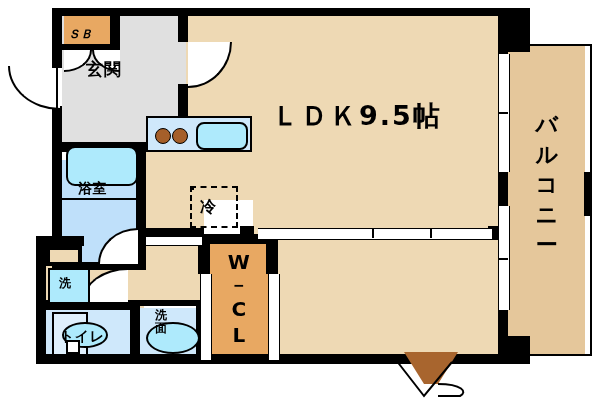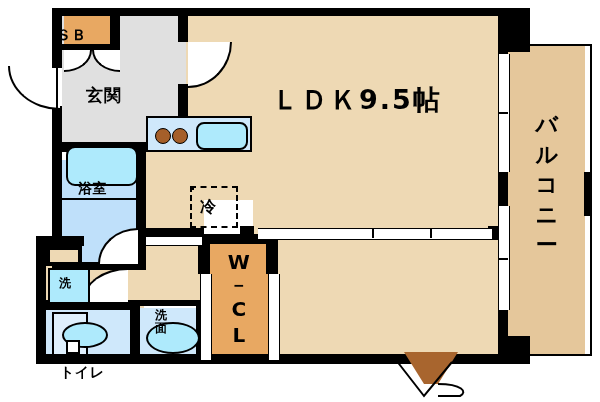--- a/index.html
+++ b/index.html
@@ -222,7 +222,7 @@
 
   <div class="lbl lbl-xs" style="left:59px;top:275px;">洗</div>
 
-  <div class="lbl" style="left:56px;top:26px;font-size:15px;">ＳＢ</div>
+  <div class="lbl" style="left:68px;top:26px;font-size:12px;font-style:italic;">ＳＢ</div>
 
   <div class="lbl lbl-xs" style="left:200px;top:197px;font-size:16px;">冷</div>
 

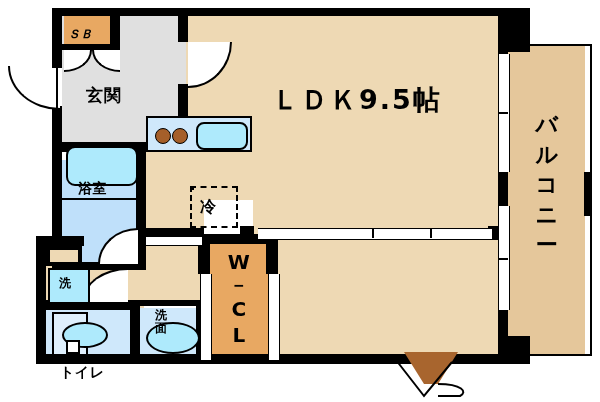--- a/index.html
+++ b/index.html
@@ -212,7 +212,7 @@
   <div class="lbl lbl-ldk" style="left:272px;top:82px;">ＬＤＫ9.5帖</div>
 
 
-  <div class="lbl lbl-mid" style="left:86px;top:84px;">玄関</div>
+  <div class="lbl lbl-mid" style="left:86px;top:58px;">玄関</div>
 
   <div class="lbl lbl-sm" style="left:78px;top:180px;">浴室</div>
 

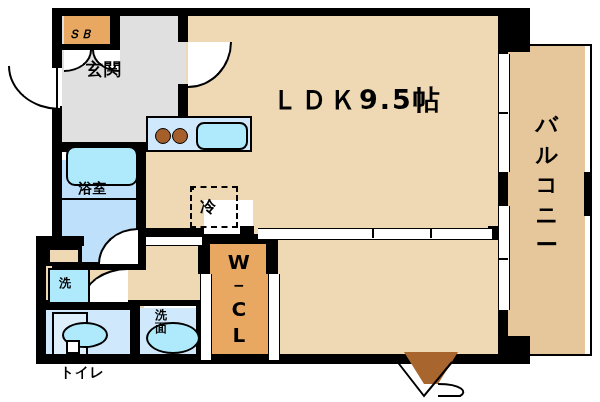--- a/index.html
+++ b/index.html
@@ -209,7 +209,7 @@
     <path d="M62,32 C86,32 92,40 84,44 L62,44" fill="none" stroke="#000" stroke-width="2"></path>
   </svg>
 
-  <div class="lbl lbl-ldk" style="left:272px;top:82px;">ＬＤＫ9.5帖</div>
+  <div class="lbl lbl-ldk" style="left:272px;top:98px;">ＬＤＫ9.5帖</div>
 
 
   <div class="lbl lbl-mid" style="left:86px;top:58px;">玄関</div>

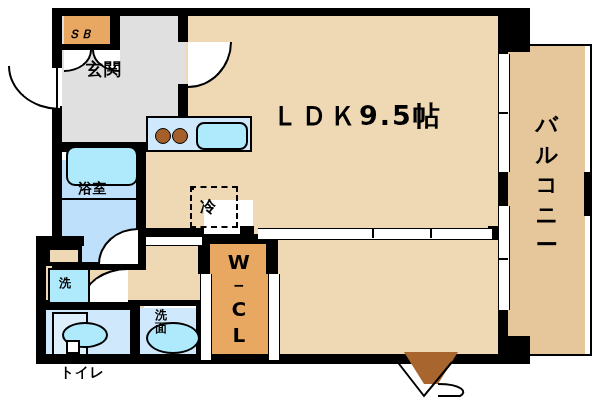--- a/index.html
+++ b/index.html
@@ -216,7 +216,7 @@
 
   <div class="lbl lbl-sm" style="left:78px;top:180px;">浴室</div>
 
-  <div class="lbl lbl-sm" style="left:60px;top:328px;margin-top:36px;">トイレ</div>
+  <div class="lbl lbl-sm" style="left:60px;top:328px;">トイレ</div>
 
   <div class="lbl lbl-xs" style="left:155px;top:309px;line-height:13px;width:14px;white-space:normal;">洗面</div>
 

